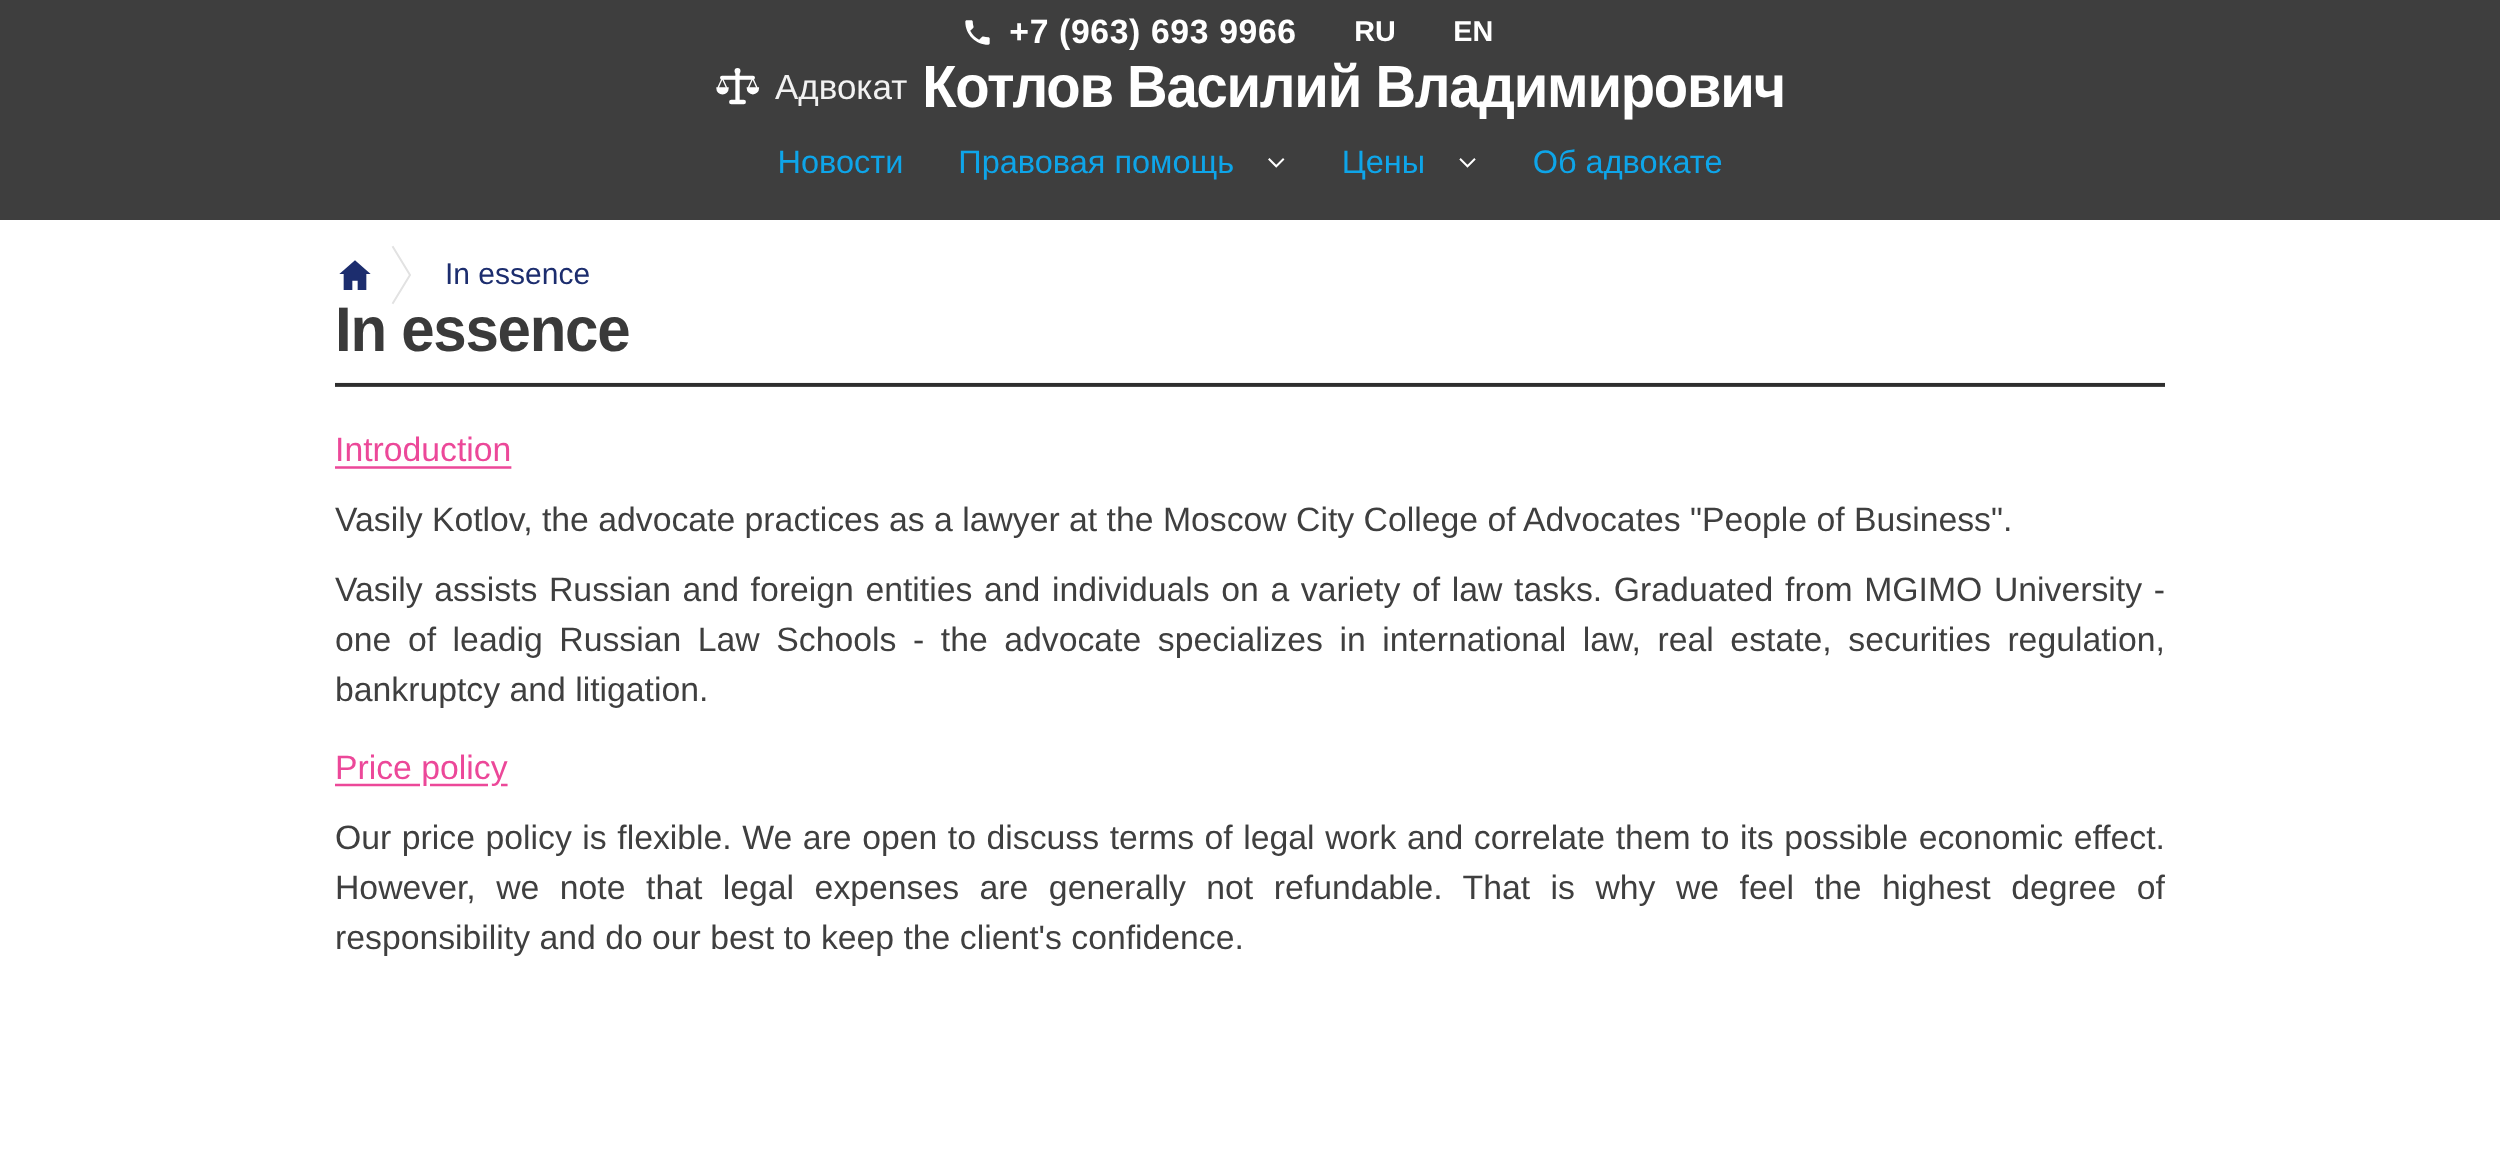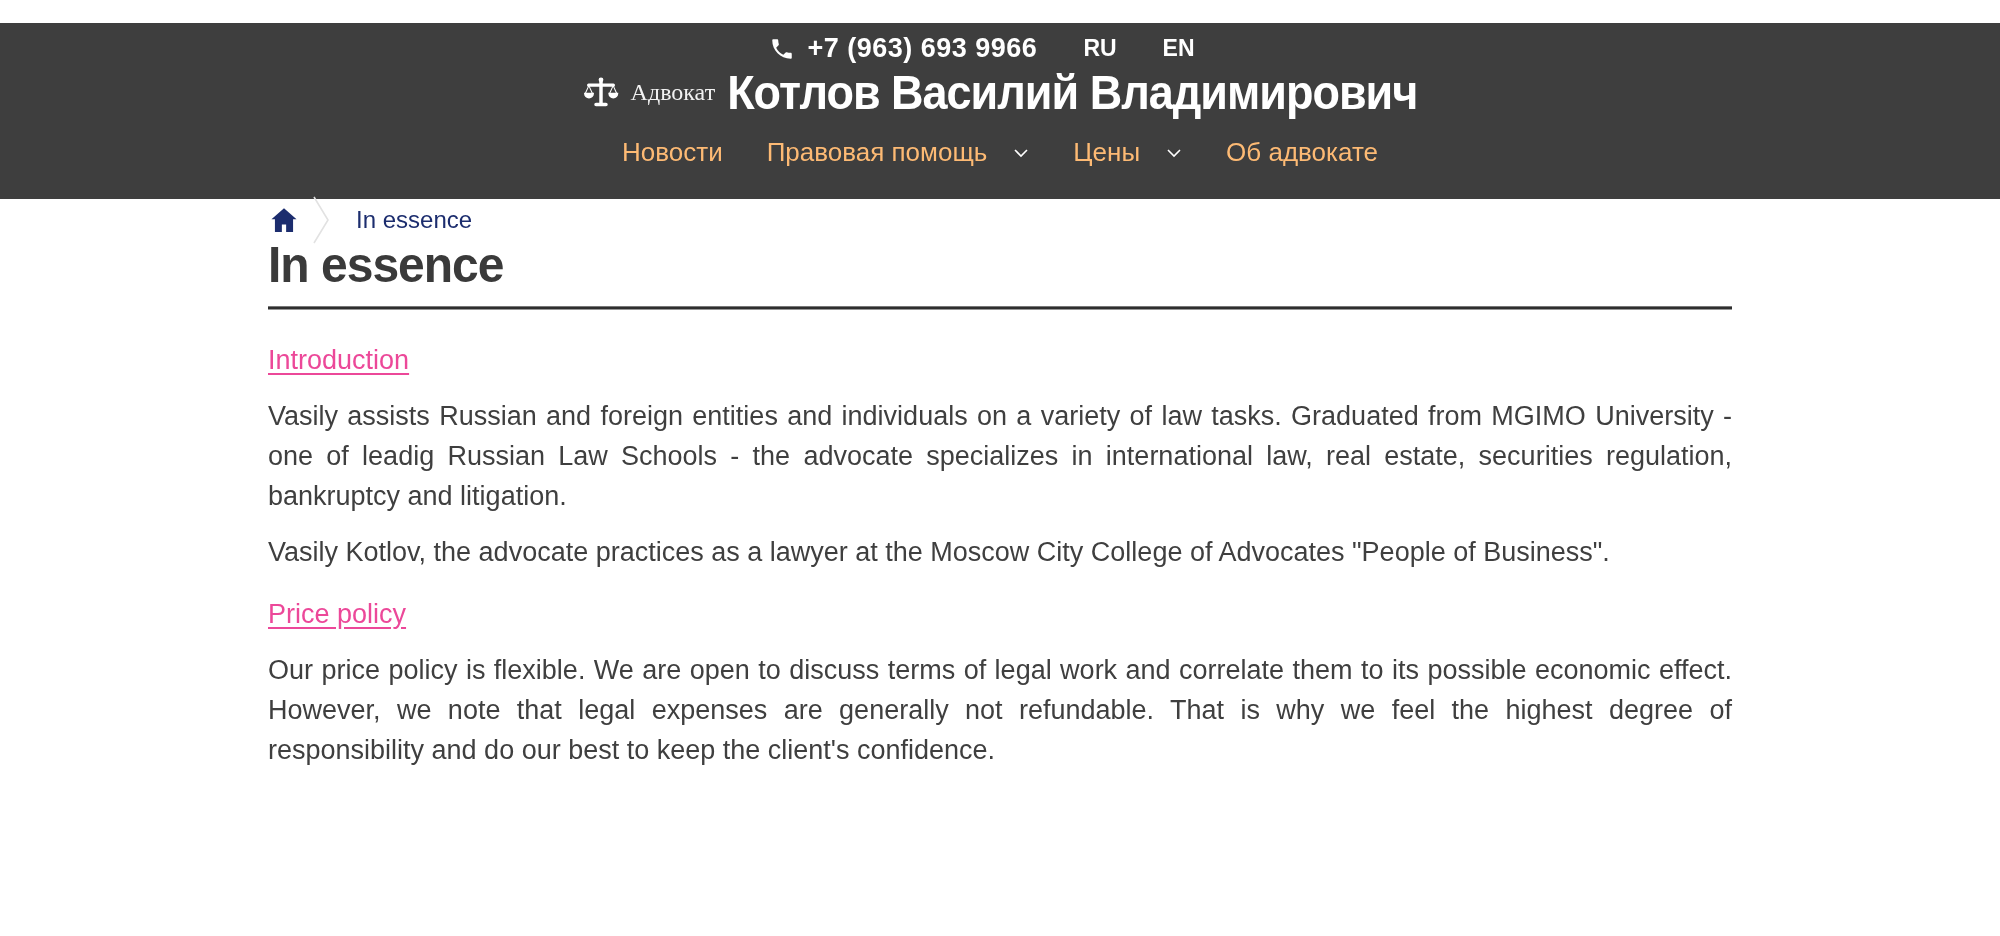--- a/index.html
+++ b/index.html
@@ -10,7 +10,7 @@
   
   .site-header{
     position:absolute;top:0;left:0;width:100%;height:176px;
-    background:#3e3e3e;color:#ffffff;margin-top:23px;
+    background:#3e3e3e;color:#ffffff;
   }
   .header-top{
     display:flex;justify-content:center;align-items:center;

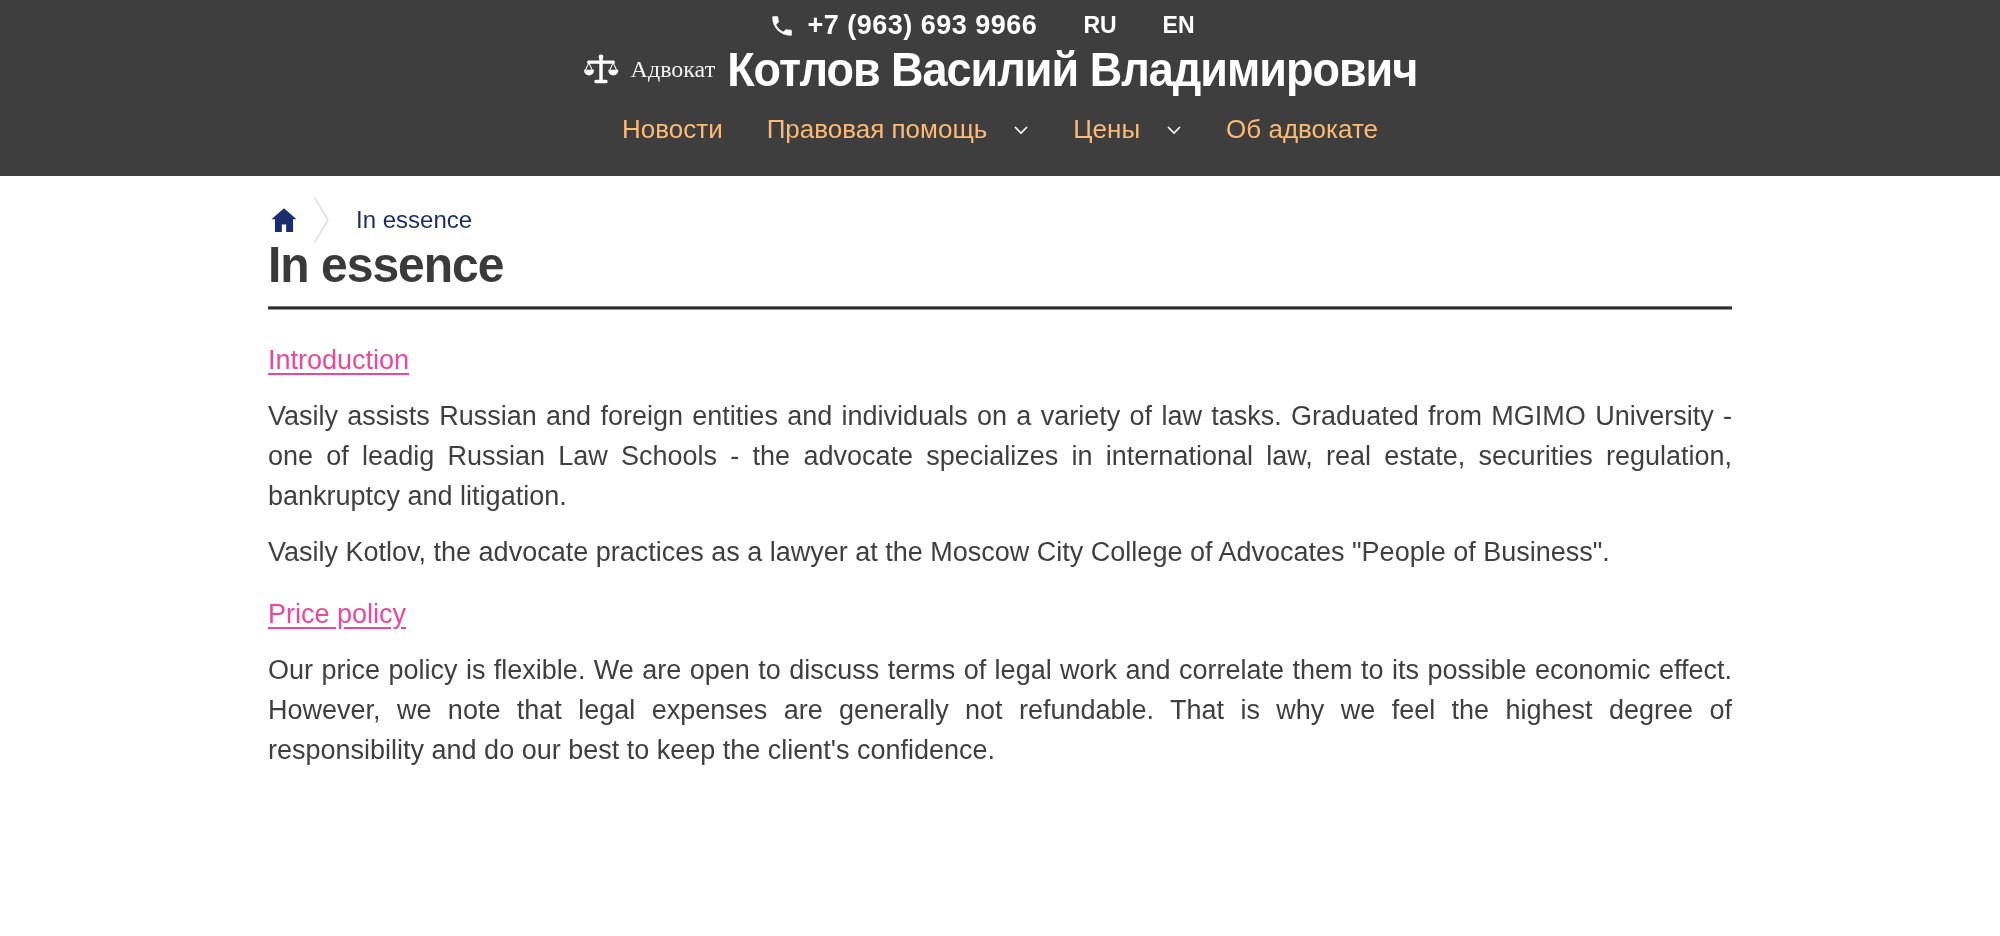--- a/index.html
+++ b/index.html
@@ -24,7 +24,7 @@
   .brand-row{
     display:flex;justify-content:center;align-items:center;gap:12px;margin-top:6px;
   }
-  .brand-prefix{font-size:24px;color:#f2f2f2;font-family:Liberation Serif, serif;}
+  .brand-prefix{font-size:28px;color:#f2f2f2;}
   .brand-name{
     font-size:45px;font-weight:700;letter-spacing:-1px;line-height:1;
     transform:scaleY(1.06);

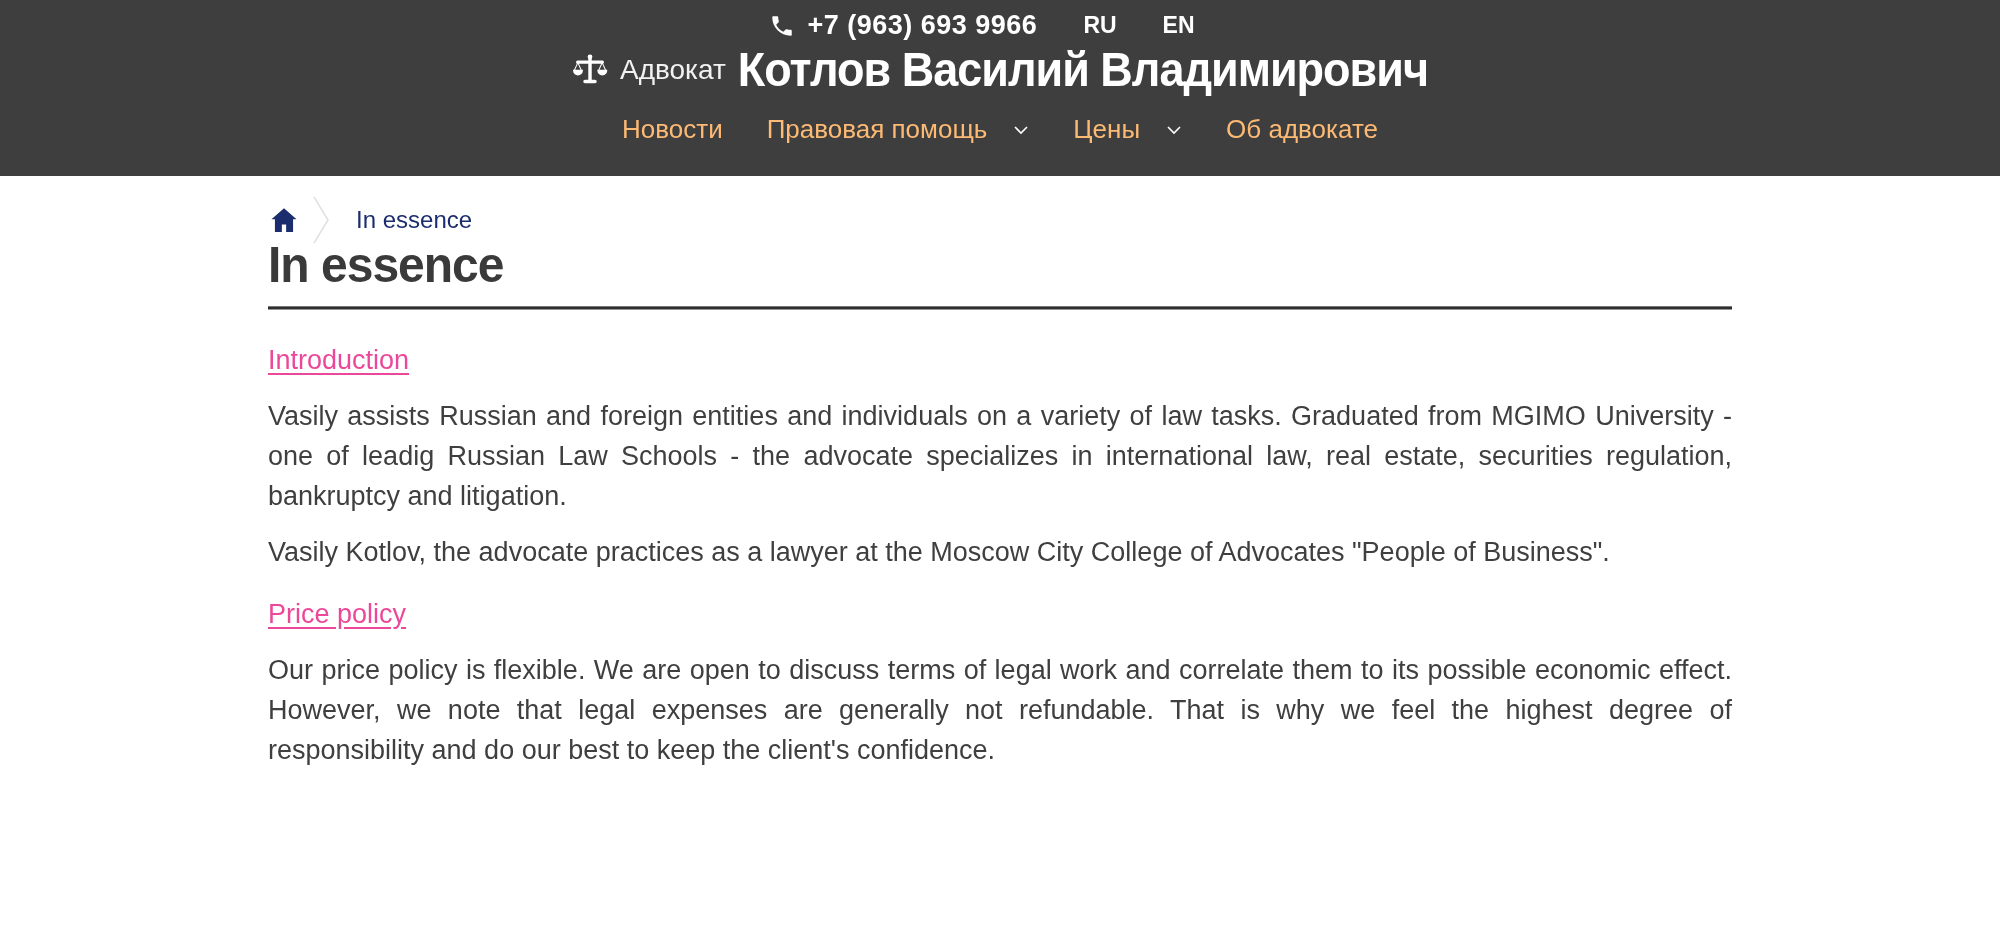--- a/index.html
+++ b/index.html
@@ -33,7 +33,7 @@
     display:flex;justify-content:center;align-items:center;gap:44px;margin-top:22px;
   }
   .nav-item{
-    display:flex;align-items:center;gap:26px;color:#fdba74;text-decoration:none;
+    display:flex;align-items:center;gap:26px;color:#0ea5e9;text-decoration:none;
     font-size:26px;font-weight:400;
   }
   

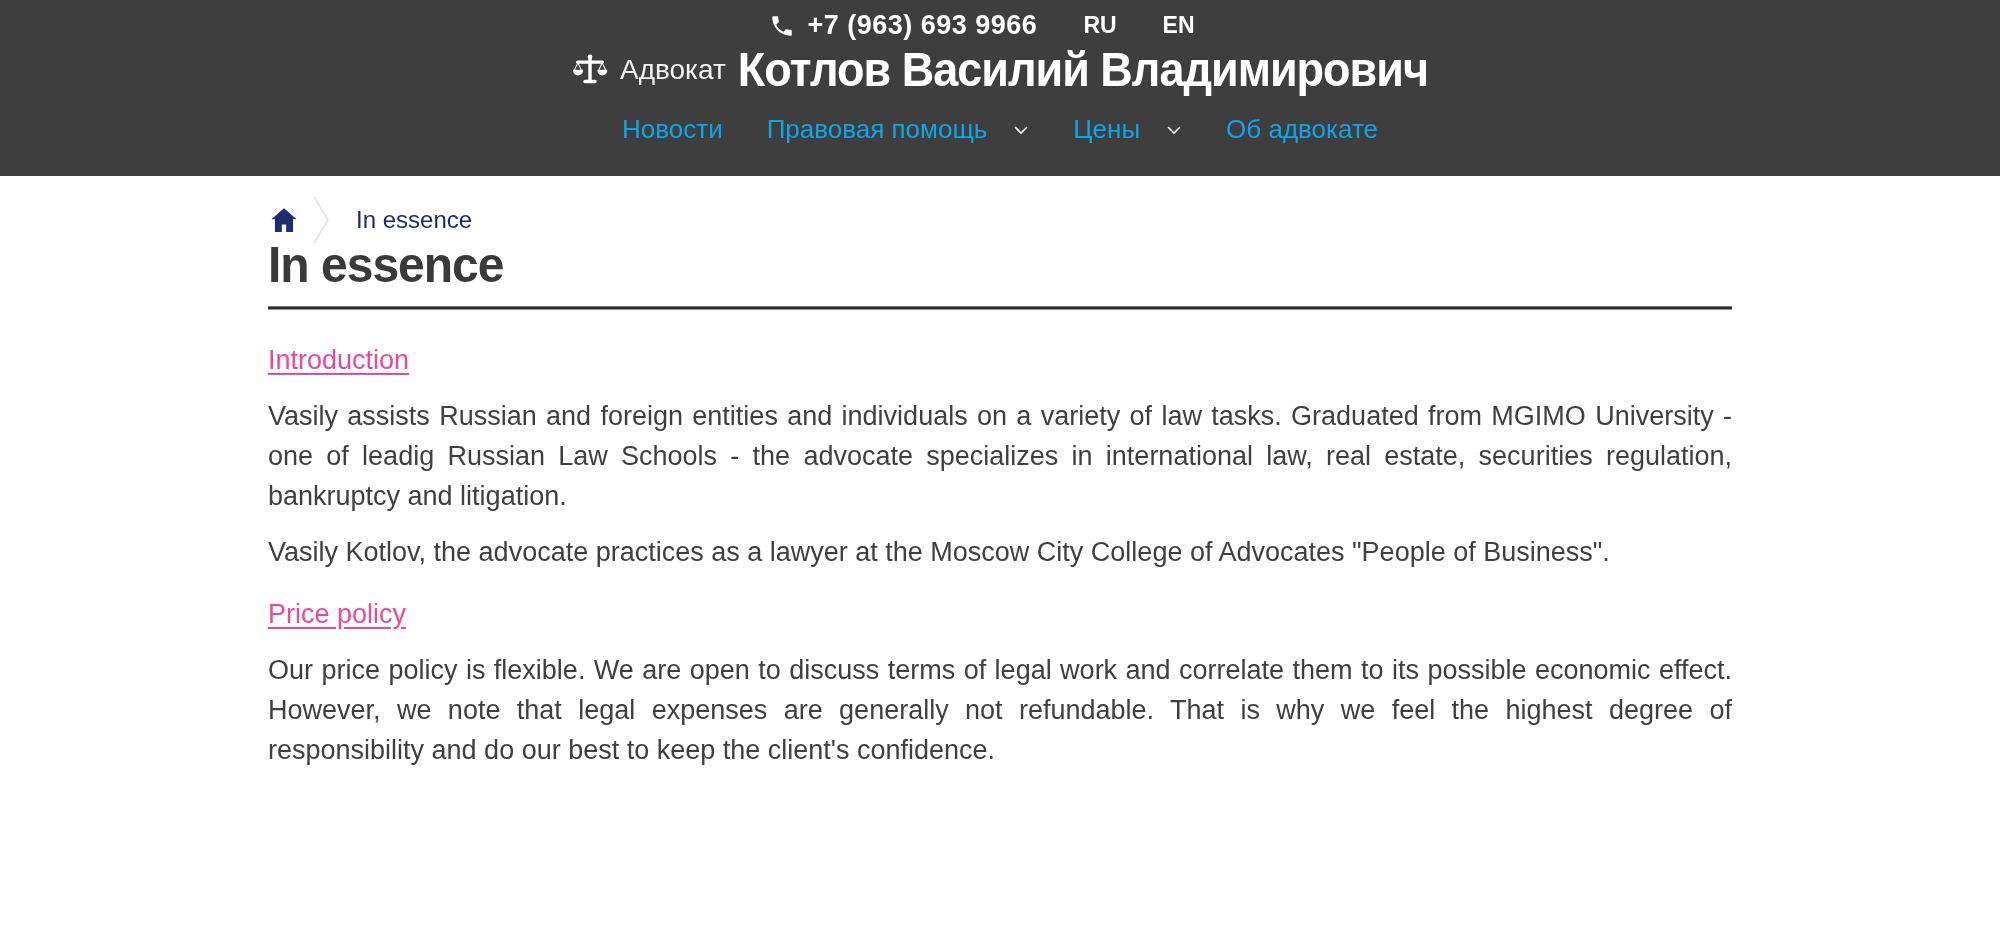--- a/index.html
+++ b/index.html
@@ -168,8 +168,8 @@
 
     <article class="article">
       <p class="heading-link"><a href="#">Introduction</a></p>
+      <p>Vasily Kotlov, the advocate practices as a lawyer at the Moscow City College of Advocates "People of Business".</p>
       <p>Vasily assists Russian and foreign entities and individuals on a variety of law tasks. Graduated from MGIMO University - one of leadig Russian Law Schools - the advocate specializes in international law, real estate, securities regulation, bankruptcy and litigation.</p>
-      <p>Vasily Kotlov, the advocate practices as a lawyer at the Moscow City College of Advocates "People of Business".</p>
       <p class="heading-link"><a href="#">Price policy</a></p>
       <p>Our price policy is flexible. We are open to discuss terms of legal work and correlate them to its possible economic effect. However, we note that legal expenses are generally not refundable. That is why we feel the highest degree of responsibility and do our best to keep the client's confidence.</p>
 

